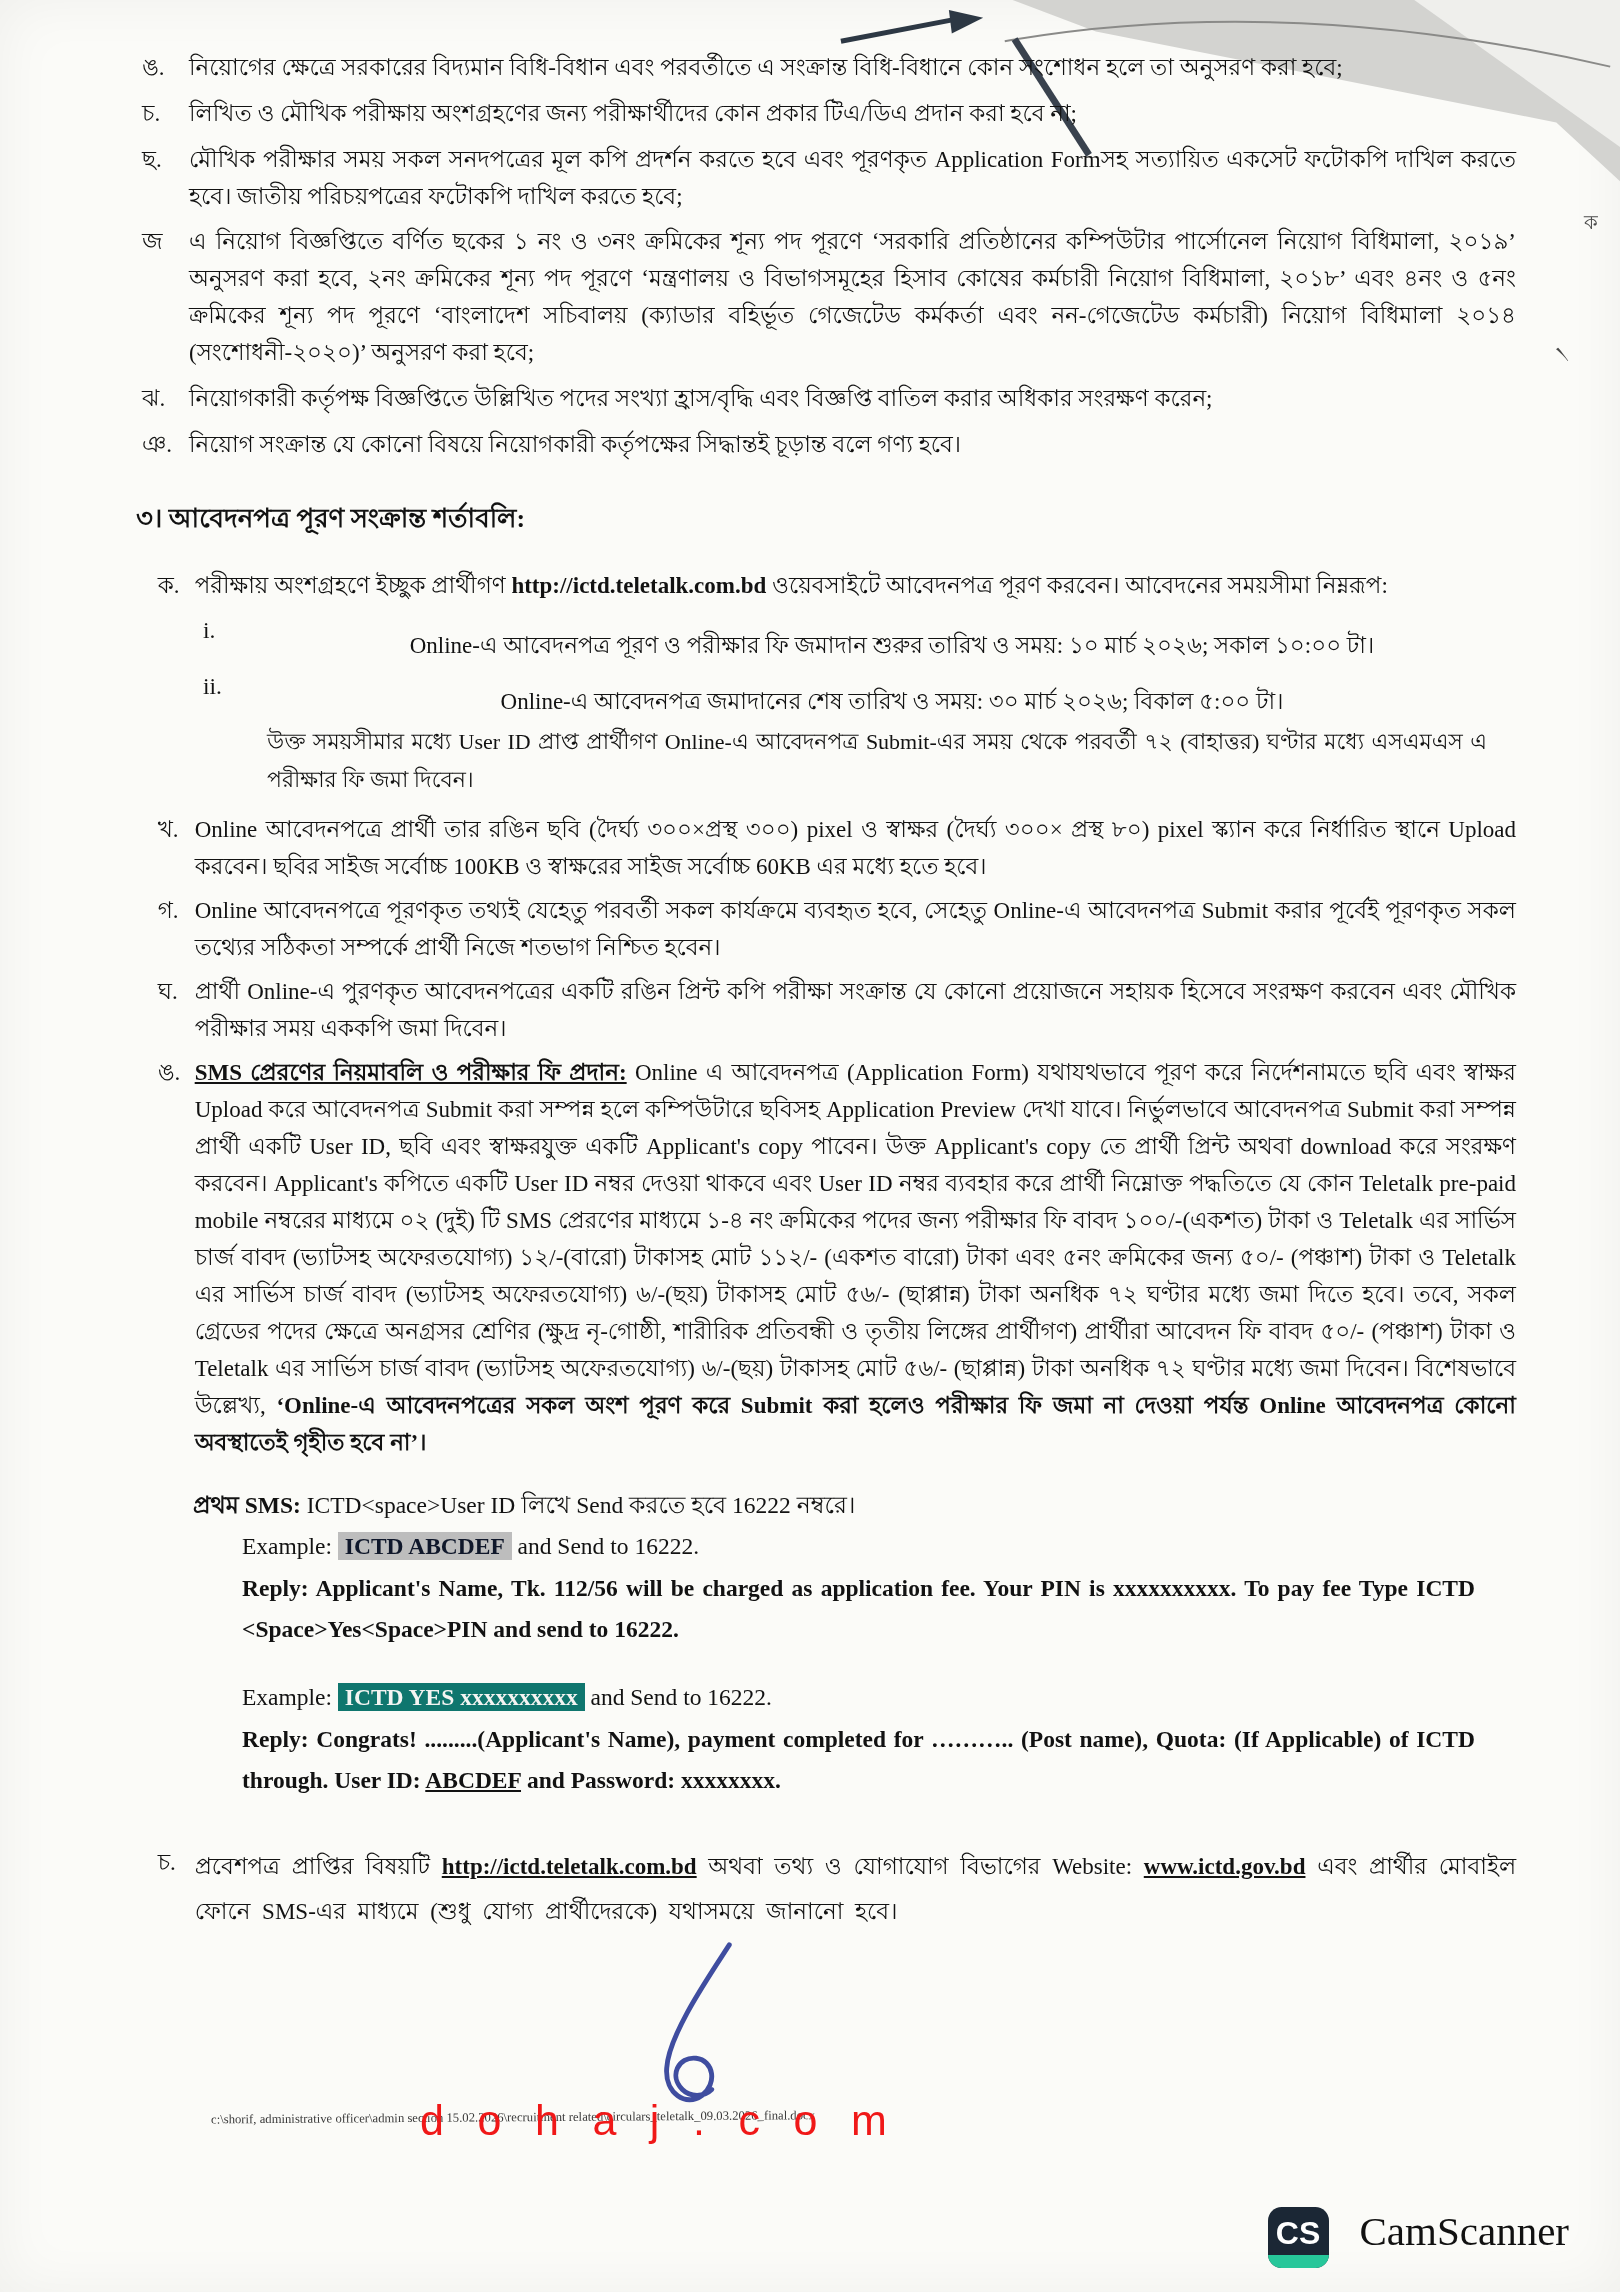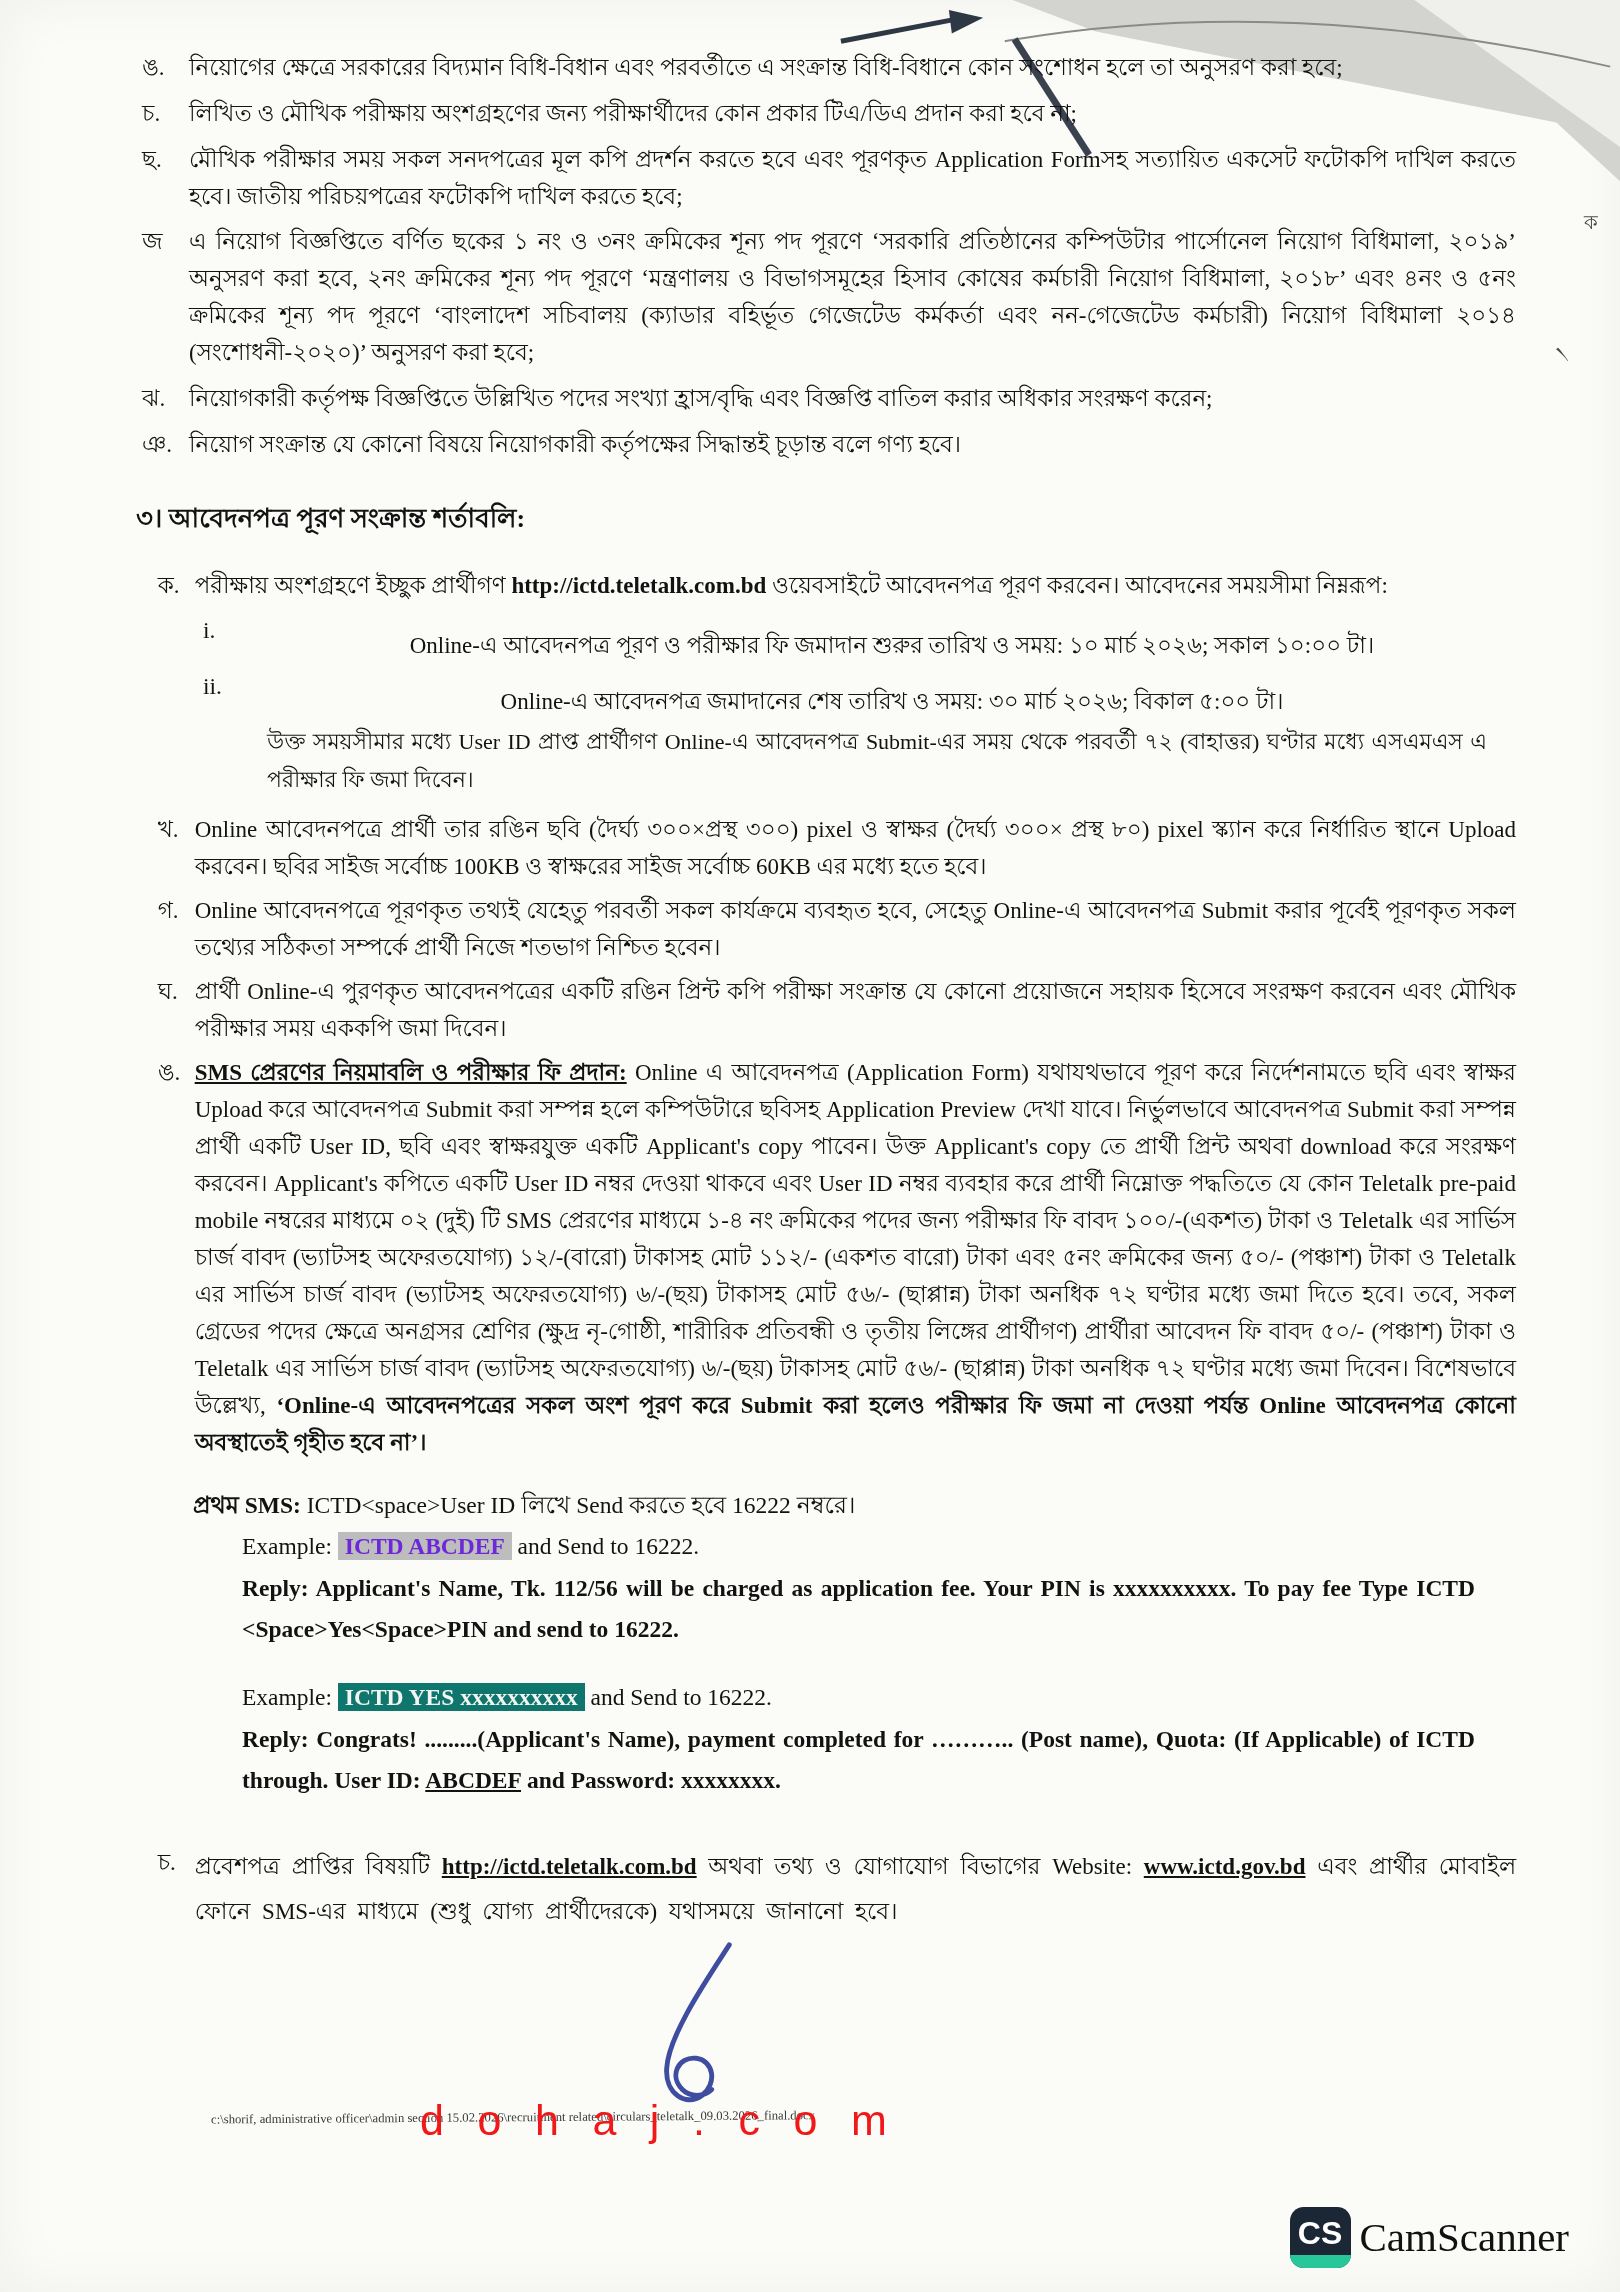--- a/index.html
+++ b/index.html
@@ -28,7 +28,7 @@
   .smsline{font-size:23.5px;line-height:39px;}
   .smslabel{font-weight:bold;}
   .smsexample{margin-left:49px;font-size:23.5px;line-height:43px;}
-  .hl1{background:#bdbdbd;color:#6d28d9;font-weight:bold;padding:1px 6.9px;}
+  .hl1{background:#bdbdbd;color:#0f172a;font-weight:bold;padding:1px 6.9px;}
   .hl2{background:#0f766e;color:#f4f4f2;font-weight:bold;padding:1px 6.9px;}
   .smsreply{margin-left:49px;margin-right:41px;font-size:23.5px;line-height:41px;font-weight:bold;text-align:justify;}
   .cha-row{margin-top:43px;}

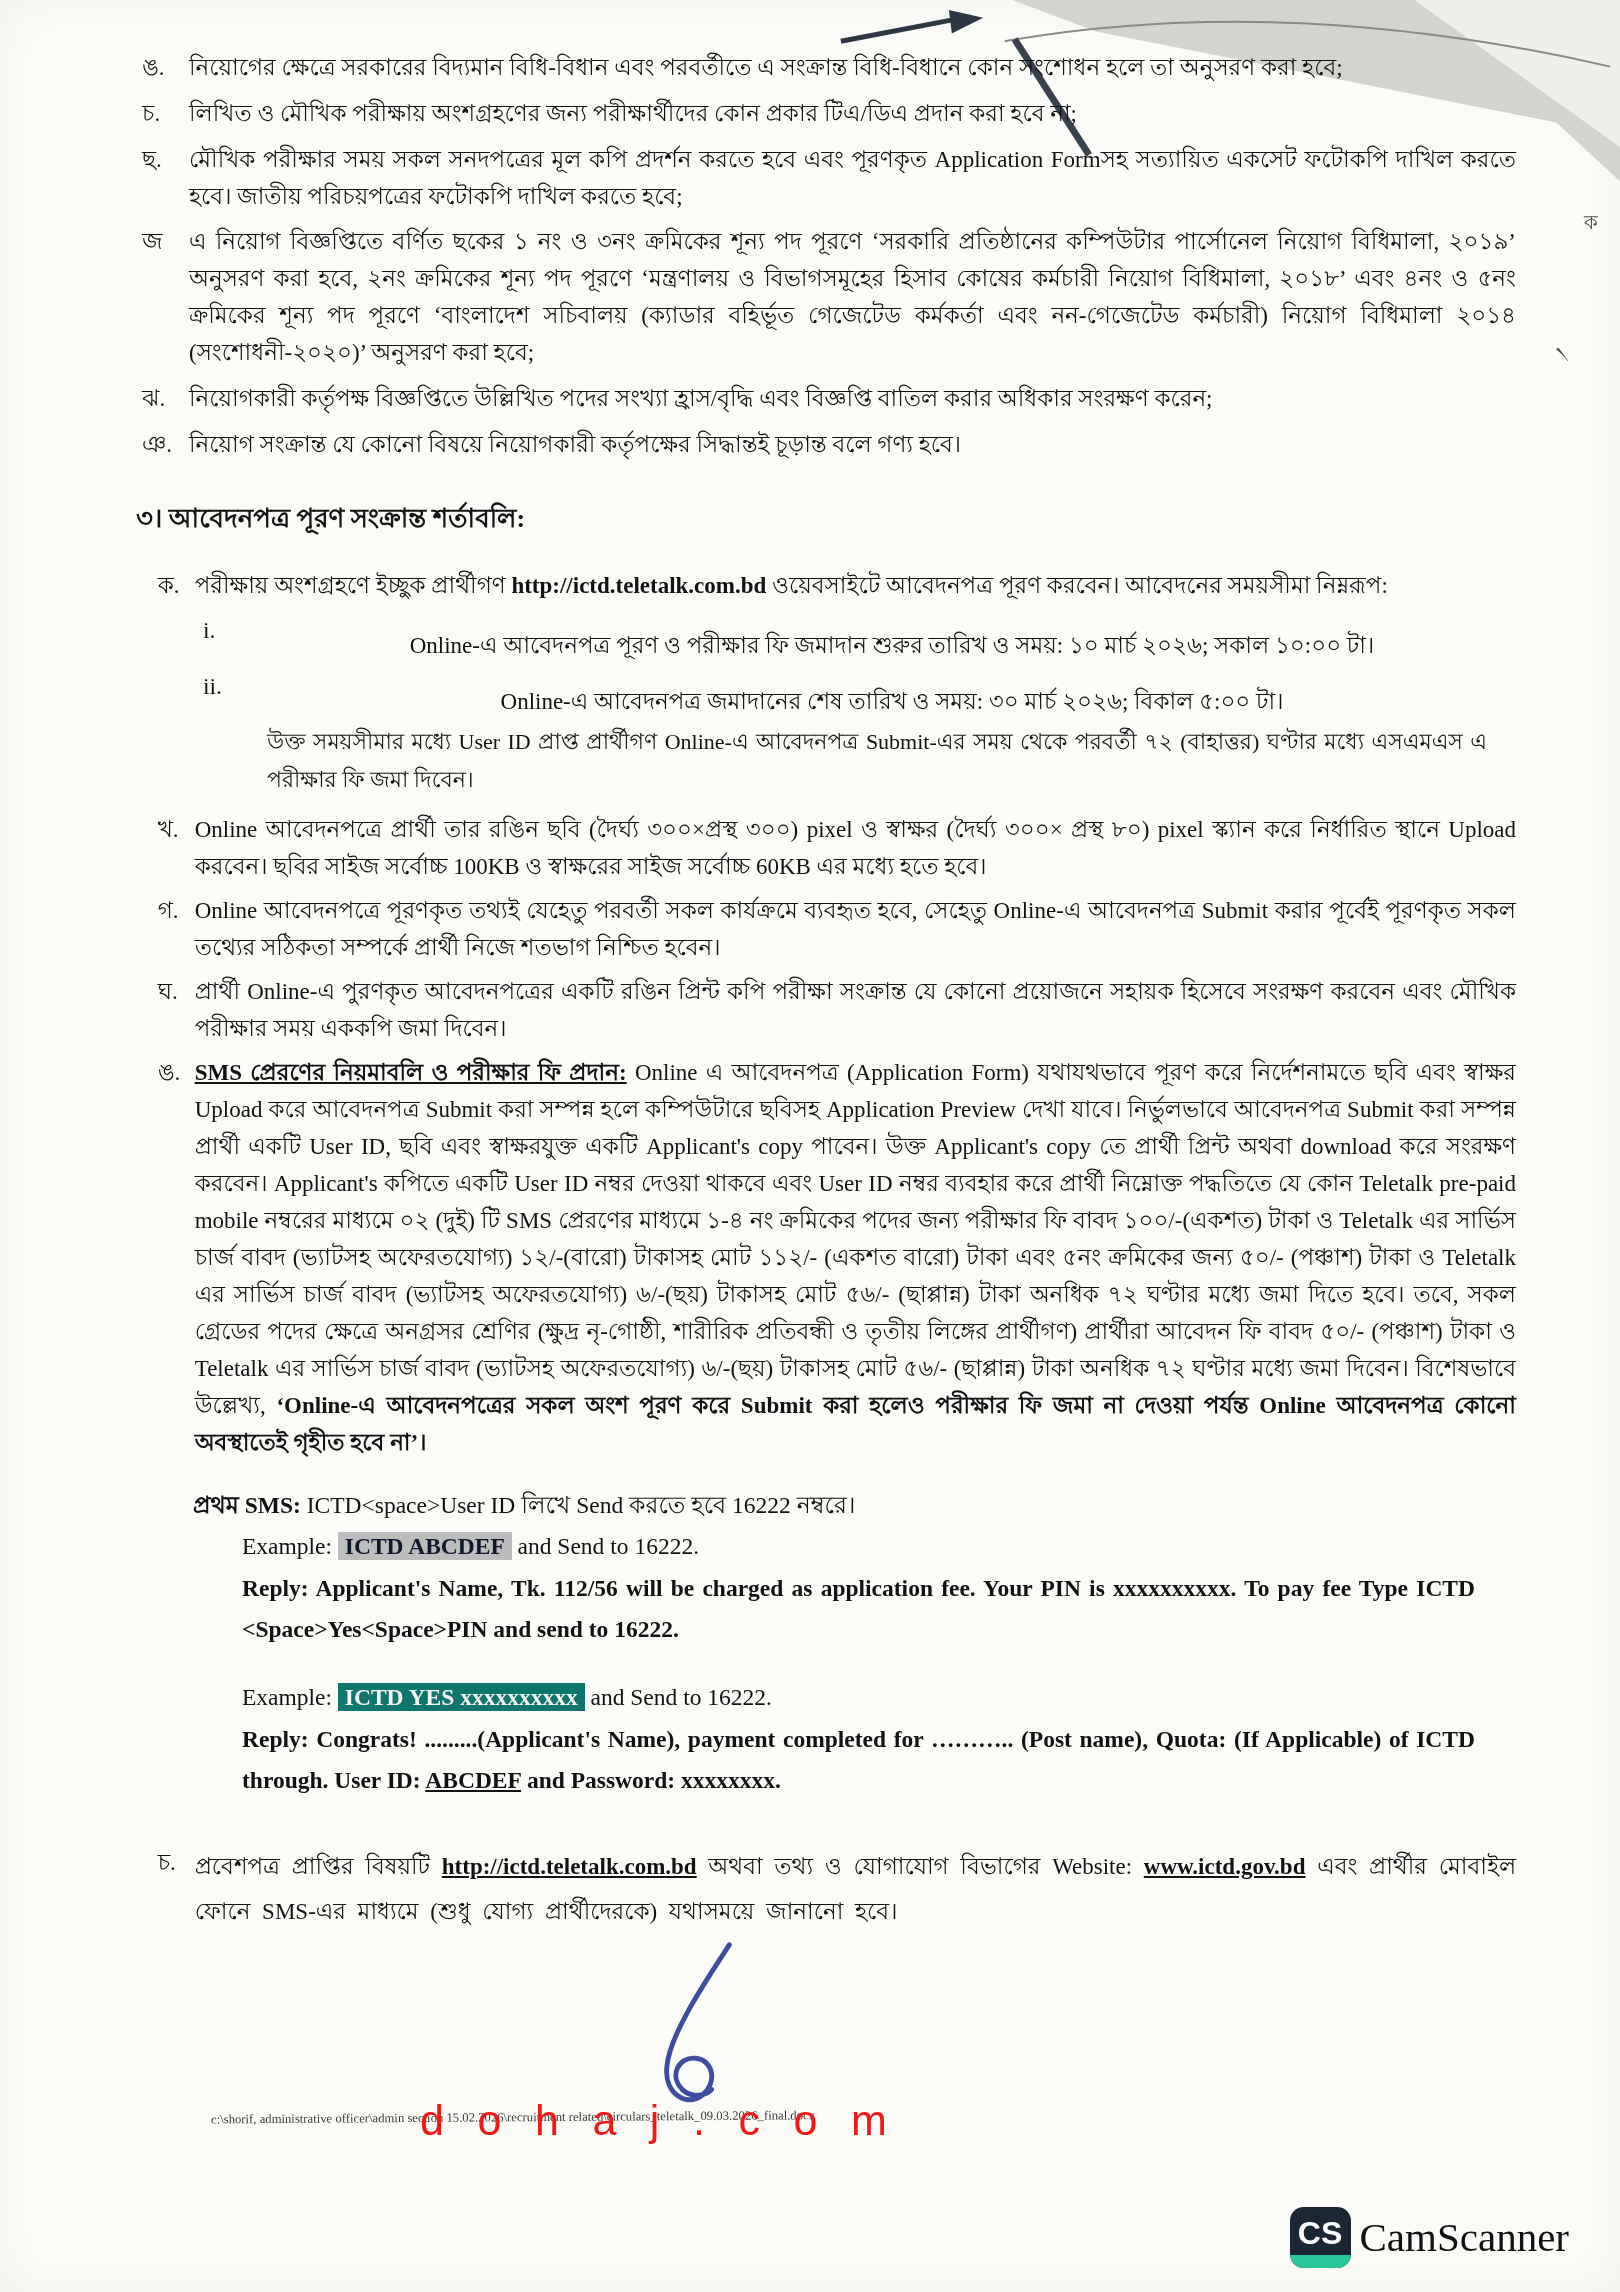--- a/index.html
+++ b/index.html
@@ -45,7 +45,7 @@
   }
   .squiggle{position:absolute;left:639px;top:1939px;z-index:4;}
   .camscanner{
-    position:absolute;right:51px;bottom:25.5px;display:flex;align-items:center;gap:9px;
+    position:absolute;right:51px;bottom:25.5px;display:flex;align-items:flex-start;gap:31px;
   }
   .cs-badge{
     position:relative;width:61px;height:61px;border-radius:13.7px;background:#1b2735;overflow:hidden;

